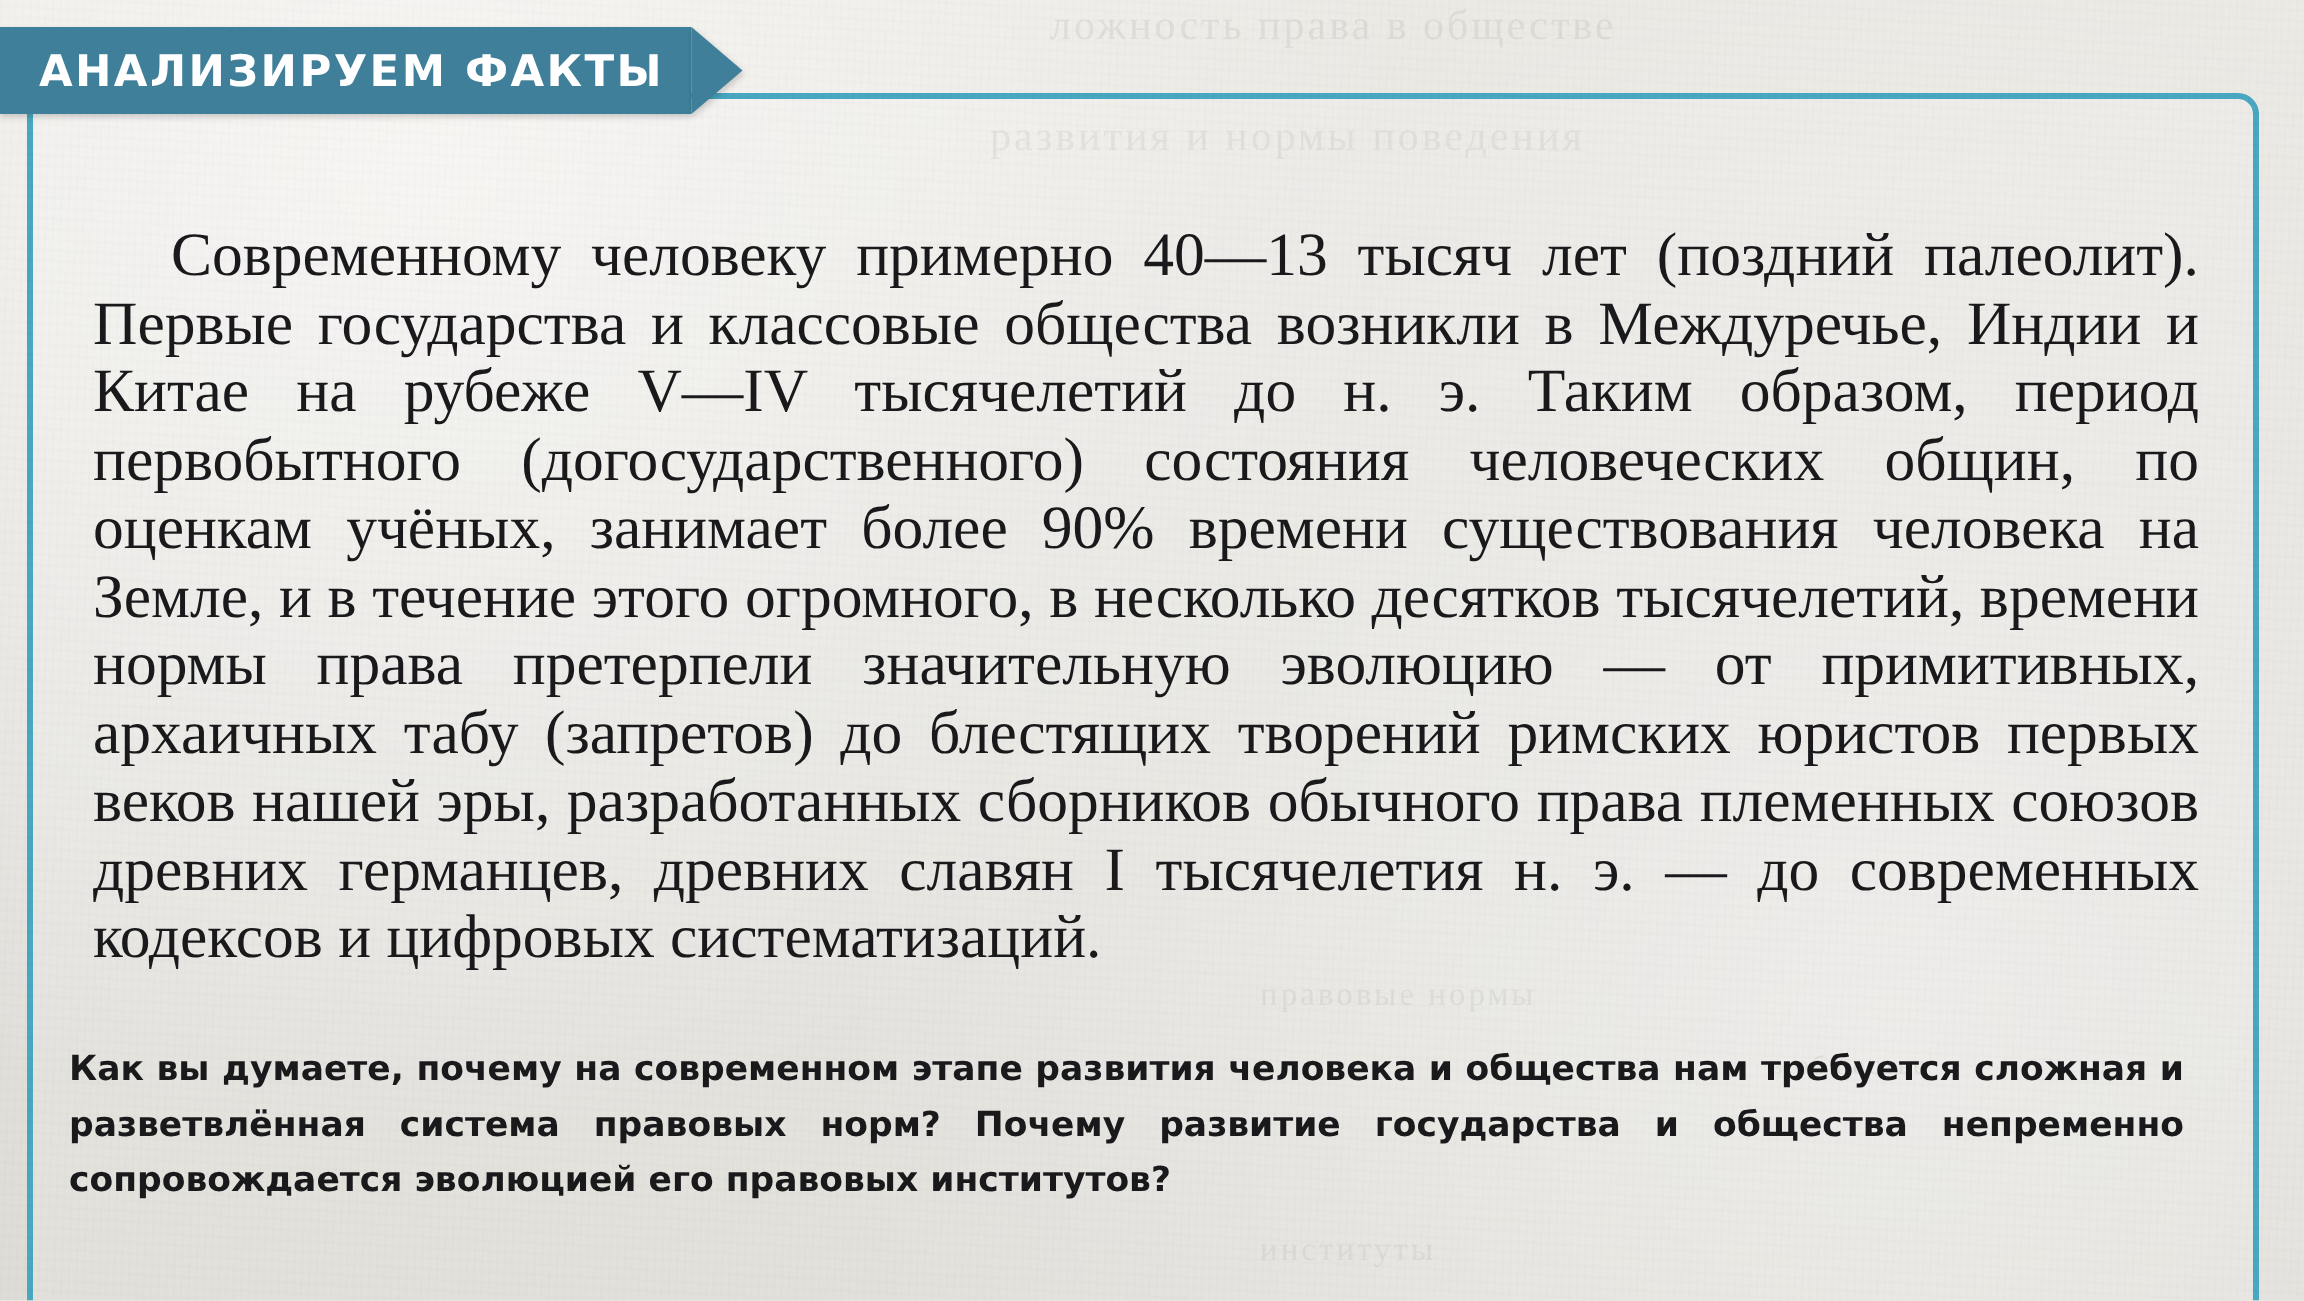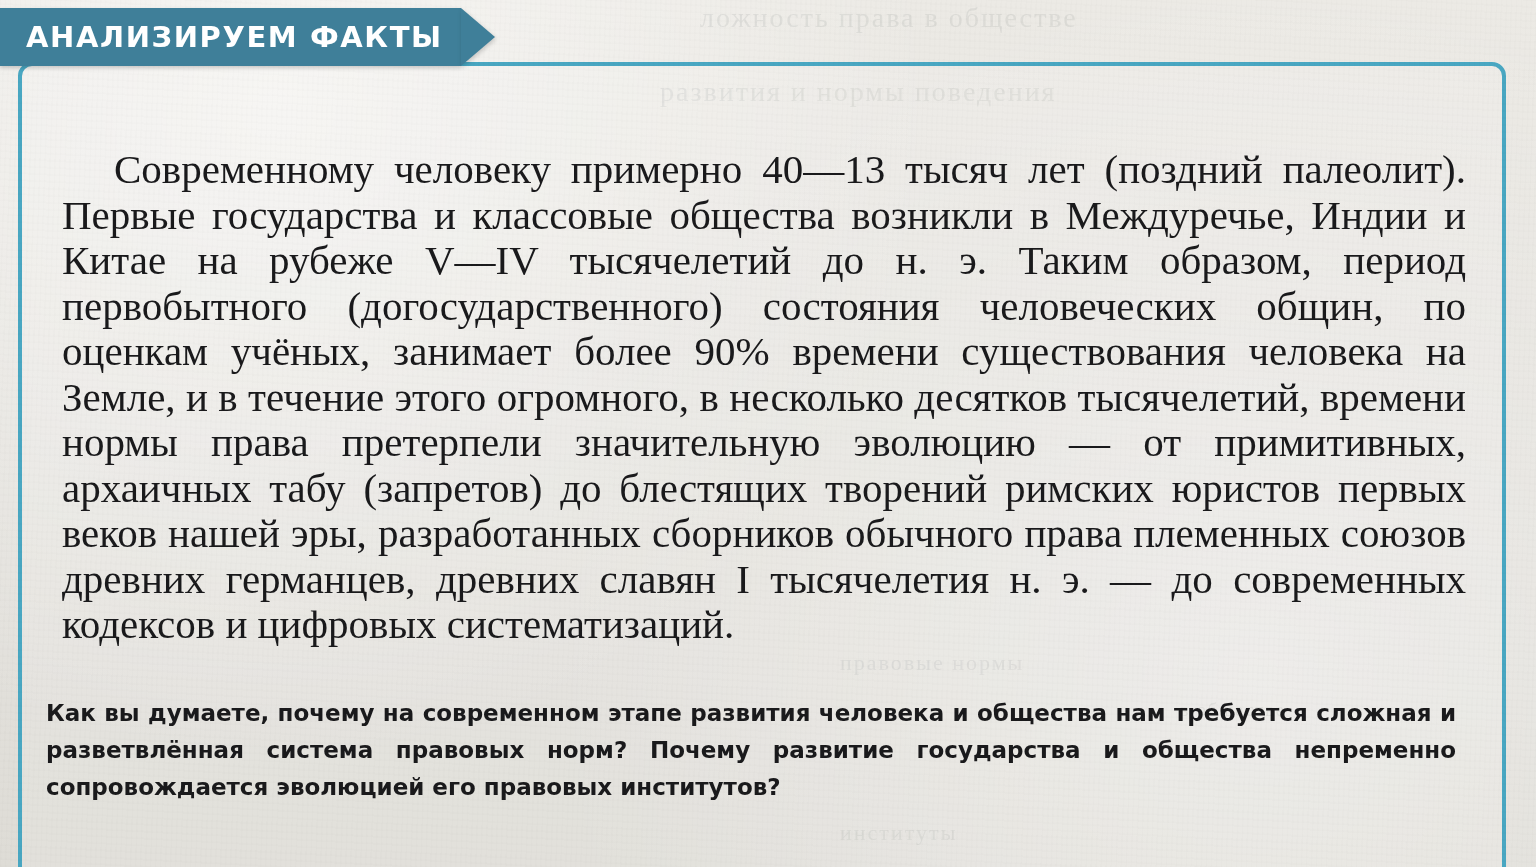--- a/index.html
+++ b/index.html
@@ -69,7 +69,7 @@
   .banner {
     position: absolute;
     left: 0;
-    top: 8px;
+    top: 18px;
     height: 58px;
     display: flex;
     align-items: center;

